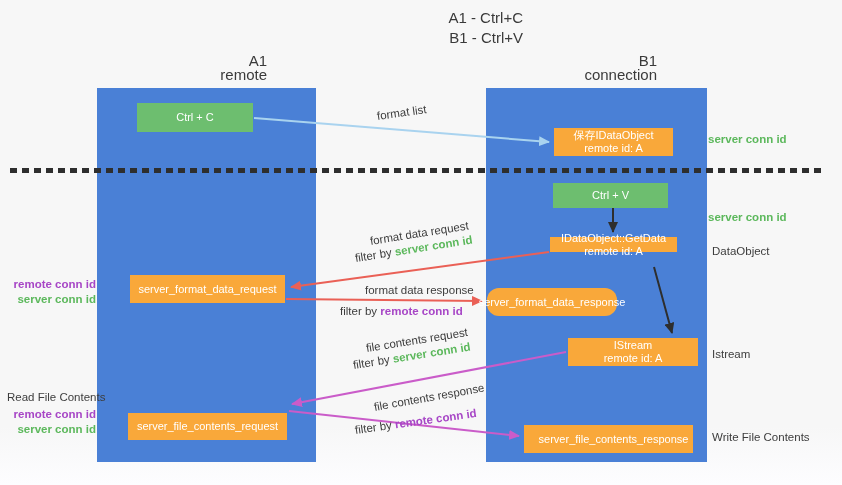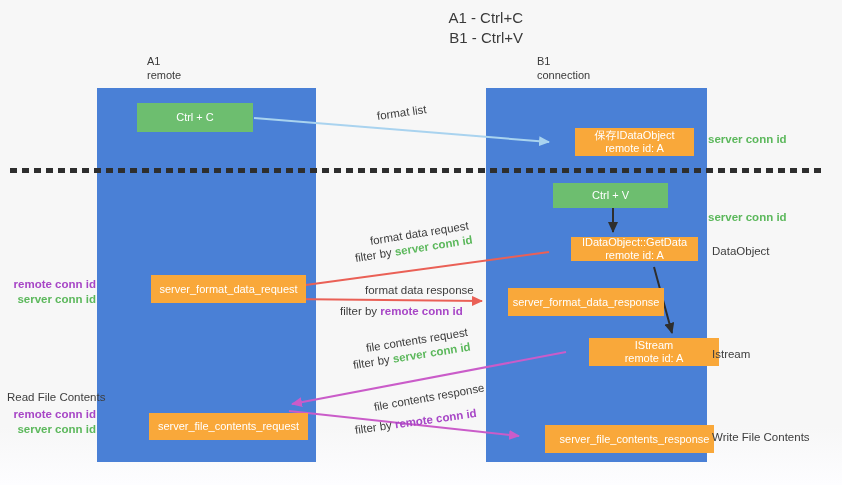--- a/index.html
+++ b/index.html
@@ -8,7 +8,7 @@
          background:linear-gradient(180deg,#f7f7f7 0%,#f7f7f7 88%,#fdfdff 100%);}
   .title{position:absolute;left:303px;top:8px;width:220px;text-align:right;
          font-size:15px;line-height:20px;color:#3a3a3a;}
-  .lane-header{position:absolute;width:120px;text-align:left;font-size:11px;
+  .lane-header{position:absolute;width:120px;text-align:right;font-size:15px;
          line-height:14px;color:#3a3a3a;}
   .lane{position:absolute;top:88px;height:374px;background:#4a80d6;}
   .divider{position:absolute;left:10px;top:168px;width:814px;height:5px;

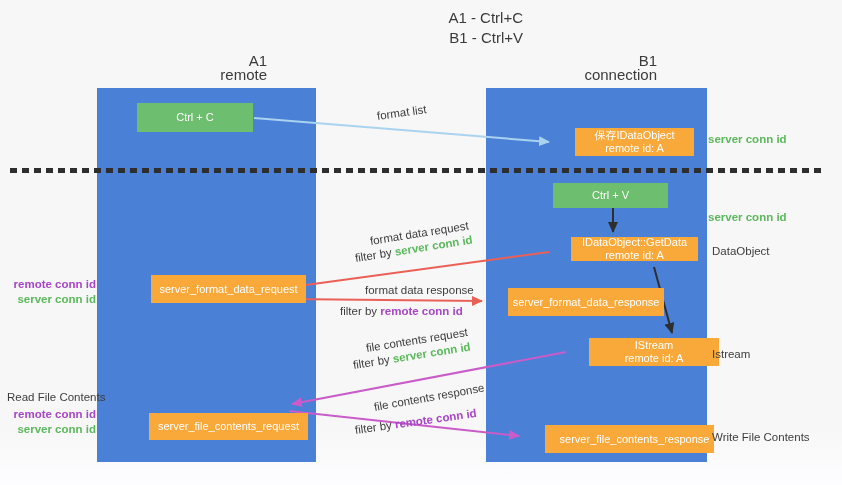--- a/index.html
+++ b/index.html
@@ -16,7 +16,7 @@
   .node{position:absolute;display:flex;flex-direction:column;align-items:center;
          justify-content:center;color:#ffffff;font-size:11px;line-height:13px;
          text-align:center;white-space:nowrap;}
-  .orange{background:#f9a83a;margin-left:21px;}
+  .orange{background:#f9a83a;}
   .green{background:#6dbe6f;}
   .edge-label{position:absolute;font-size:11.5px;color:#3d3d3d;white-space:nowrap;
          transform-origin:left center;}

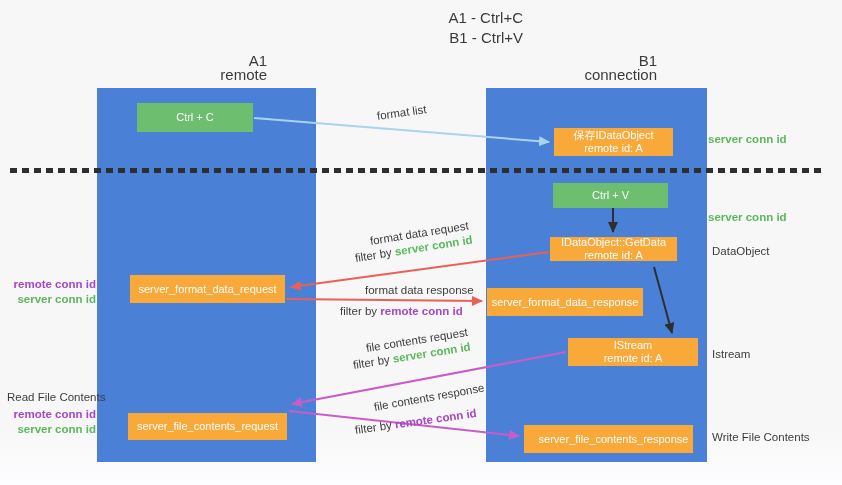--- a/index.html
+++ b/index.html
@@ -92,7 +92,7 @@
   <div class="node green" style="left:553px;top:183px;width:115px;height:25px;">
     <span>Ctrl + V</span>
   </div>
-  <div class="node orange" style="left:550px;top:237px;width:127px;height:24px;">
+  <div class="node orange" style="left:550px;top:237px;width:127px;height:15px;">
     <span>IDataObject::GetData</span>
     <span>remote id: A</span>
   </div>

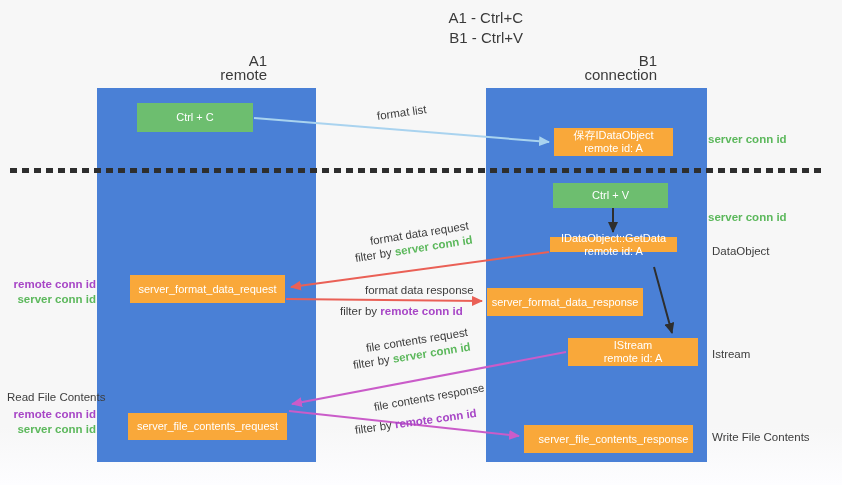--- a/index.html
+++ b/index.html
@@ -96,7 +96,7 @@
     <span>IDataObject::GetData</span>
     <span>remote id: A</span>
   </div>
-  <div class="node orange" style="left:487px;top:288px;width:156px;height:28px;">
+  <div class="node orange" style="left:487px;top:288px;width:130px;height:28px;border-radius:12px;">
     <span>server_format_data_response</span>
   </div>
   <div class="node orange" style="left:568px;top:338px;width:130px;height:28px;">

